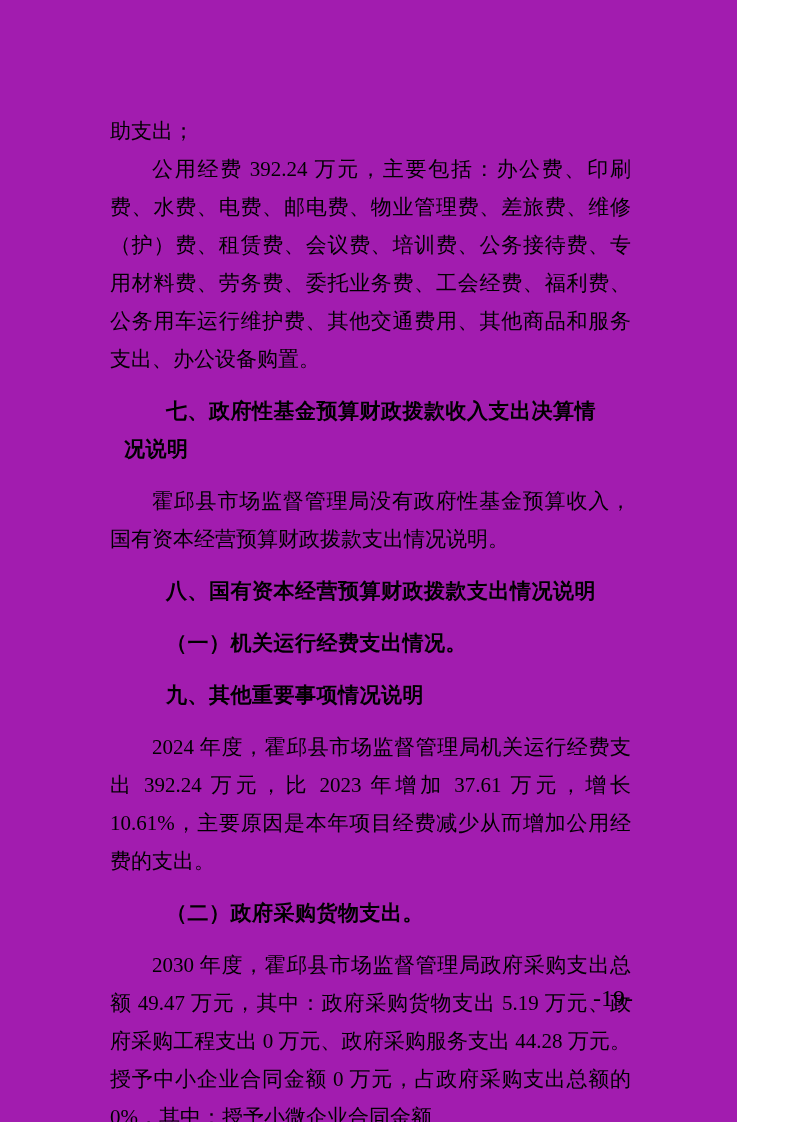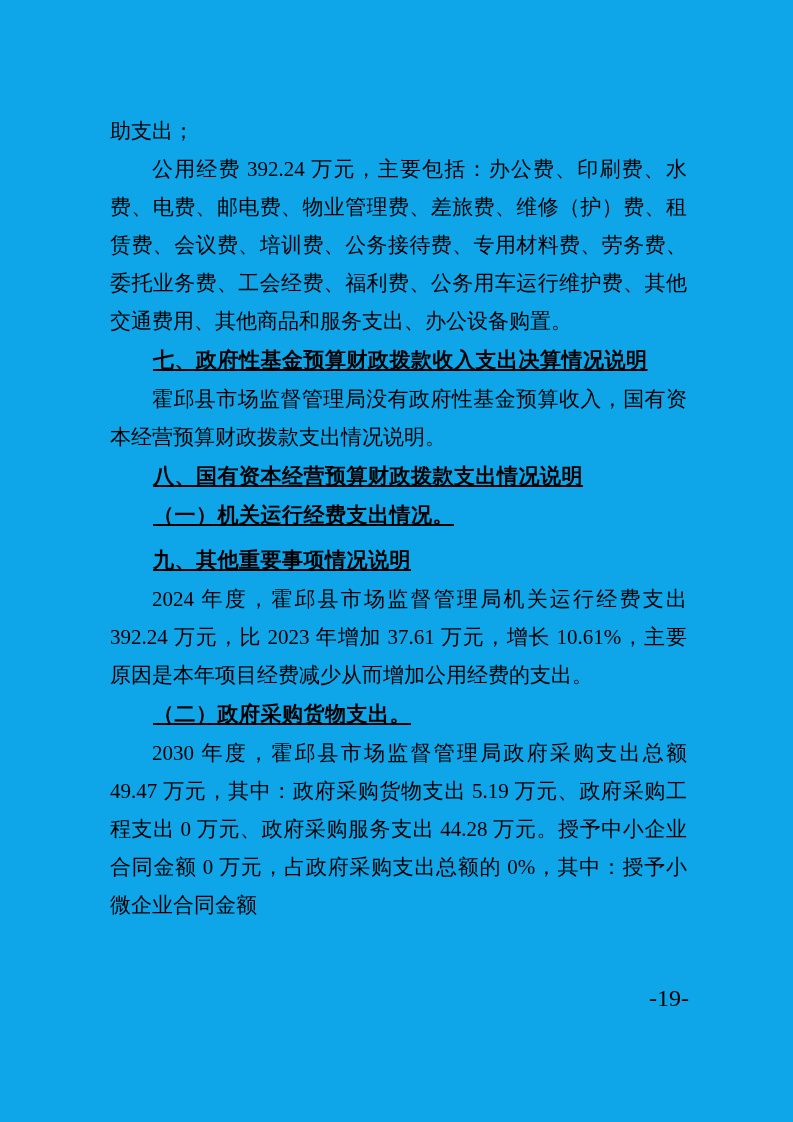--- a/index.html
+++ b/index.html
@@ -9,9 +9,9 @@
   }
   .page {
     position: relative;
-    width: 793px;
+    width: 737px;
     height: 1122px;
-    background: #0ea5e9;
+    background: #a21caf;
     box-sizing: border-box;
     padding: 112px 106px 0 110px;
     font-family: "Liberation Serif", "DejaVu Serif", serif;

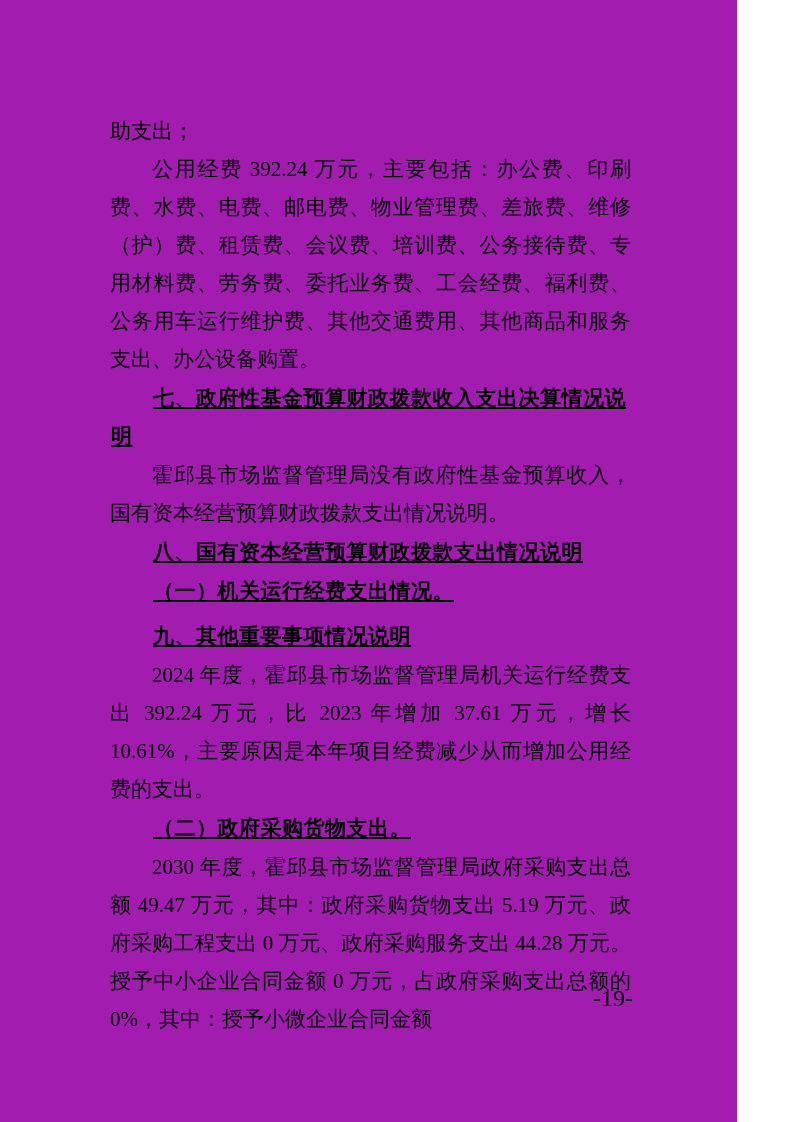--- a/index.html
+++ b/index.html
@@ -29,13 +29,12 @@
     text-indent: 0;
   }
   .heading {
-    margin: 1px;
+    margin: 14px;
     font-family: "Liberation Sans", "DejaVu Sans", sans-serif;
     font-weight: bold;
     text-indent: 2em;
     text-align: left;
     letter-spacing: 0.5px;
-    text-decoration: underline;
   }
   .gap-top {
     margin-top: 7px;

